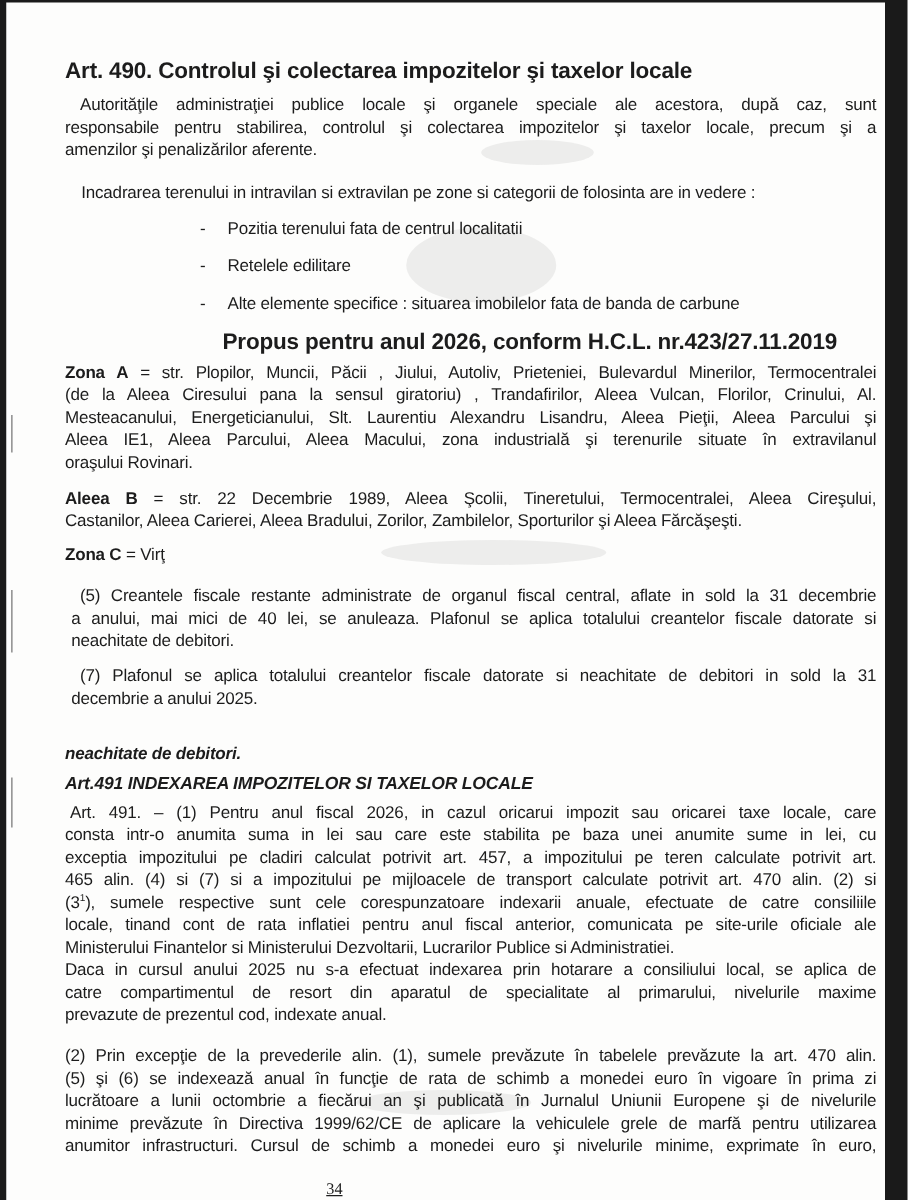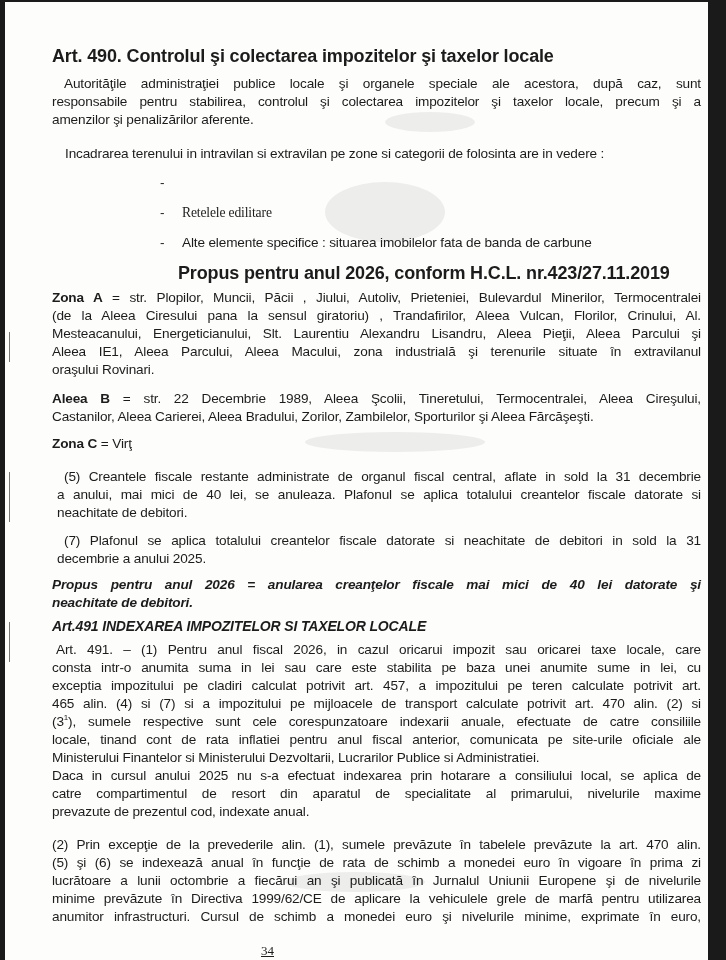--- a/index.html
+++ b/index.html
@@ -50,6 +50,7 @@
   <div class="ln" style="left:60px;top:144px;">Incadrarea terenului in intravilan si extravilan pe zone si categorii de folosinta are in vedere :</div>
 
   <div class="dash" style="left:155px;top:173px;">-</div>
+  <div class="ln" style="left:177px;top:173px;">Pozitia terenului fata de centrul localitatii</div>
   <div class="dash" style="left:155px;top:203px;">-</div>
   <div class="ln" style="left:177px;top:203px;font-family:Liberation Serif, serif;">Retelele edilitare</div>
   <div class="dash" style="left:155px;top:233px;">-</div>

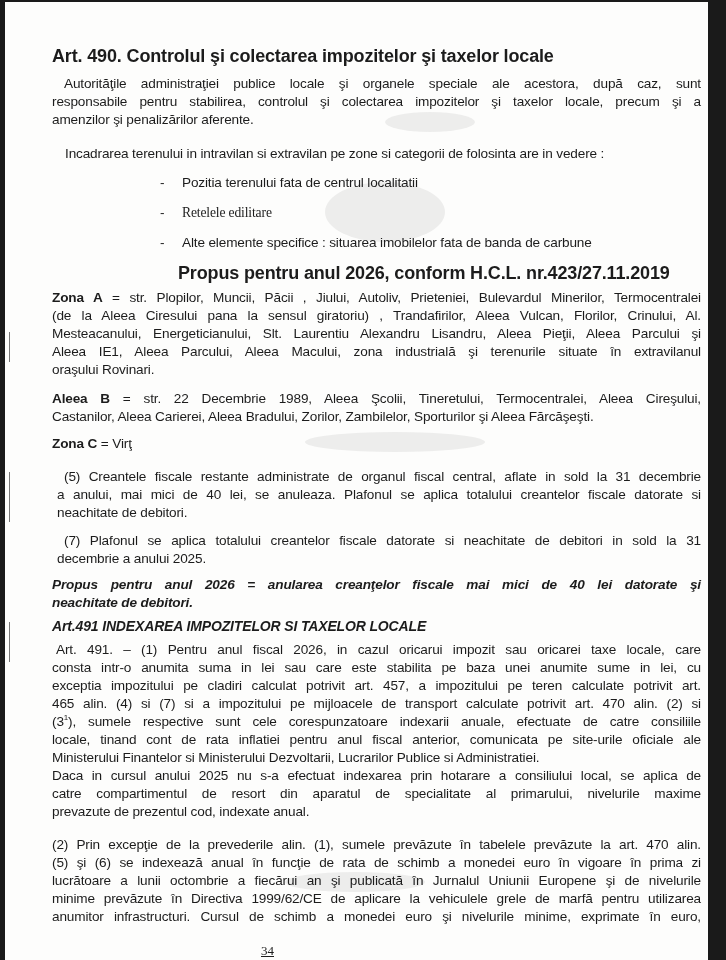--- a/index.html
+++ b/index.html
@@ -52,7 +52,7 @@
   <div class="dash" style="left:155px;top:173px;">-</div>
   <div class="ln" style="left:177px;top:173px;">Pozitia terenului fata de centrul localitatii</div>
   <div class="dash" style="left:155px;top:203px;">-</div>
-  <div class="ln" style="left:177px;top:203px;font-family:Liberation Serif, serif;">Retelele edilitare</div>
+  <div class="ln" style="left:177px;top:203px;">Retelele edilitare</div>
   <div class="dash" style="left:155px;top:233px;">-</div>
   <div class="ln" style="left:177px;top:233px;">Alte elemente specifice : situarea imobilelor fata de banda de carbune</div>
 

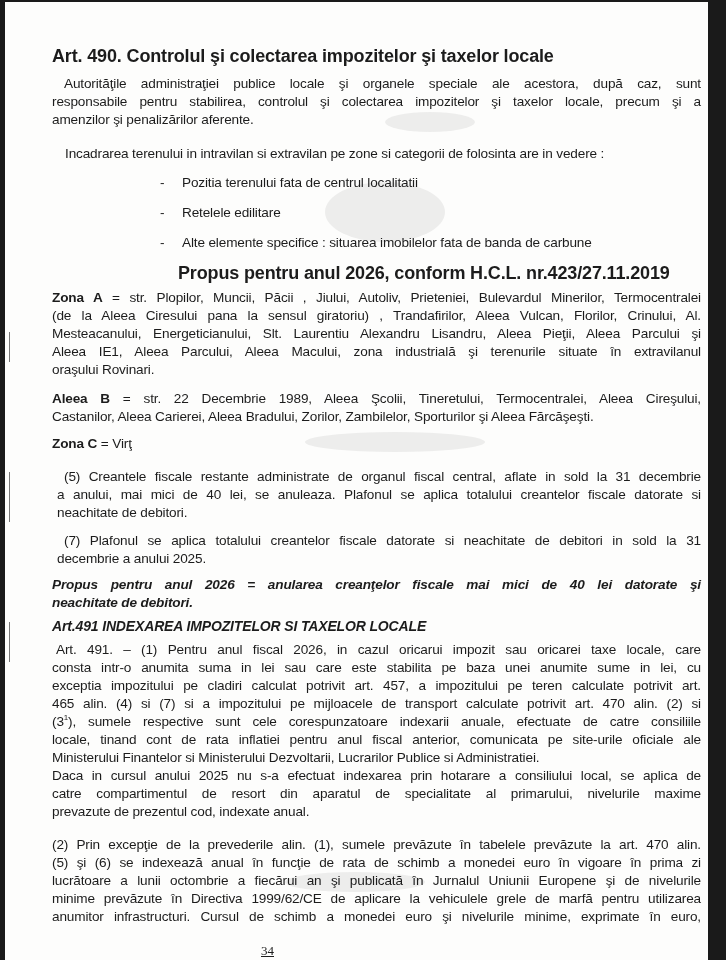--- a/index.html
+++ b/index.html
@@ -76,7 +76,6 @@
   <div class="ln j" style="left:52px;top:531px;width:644px;text-indent:7px;">(7) Plafonul se aplica totalului creantelor fiscale datorate si neachitate de debitori in sold la 31</div>
   <div class="ln" style="left:52px;top:549px;">decembrie a anului 2025.</div>
 
-  <div class="ln bi j" style="left:47px;top:575px;width:649px;">Propus  pentru anul 2026 = anularea creanţelor fiscale  mai mici de 40 lei datorate şi</div>
   <div class="ln bi" style="left:47px;top:593px;">neachitate de debitori.</div>
 
   <div class="ln bi" style="left:47px;top:616px;font-size:14px;">Art.491 INDEXAREA IMPOZITELOR SI TAXELOR LOCALE</div>

